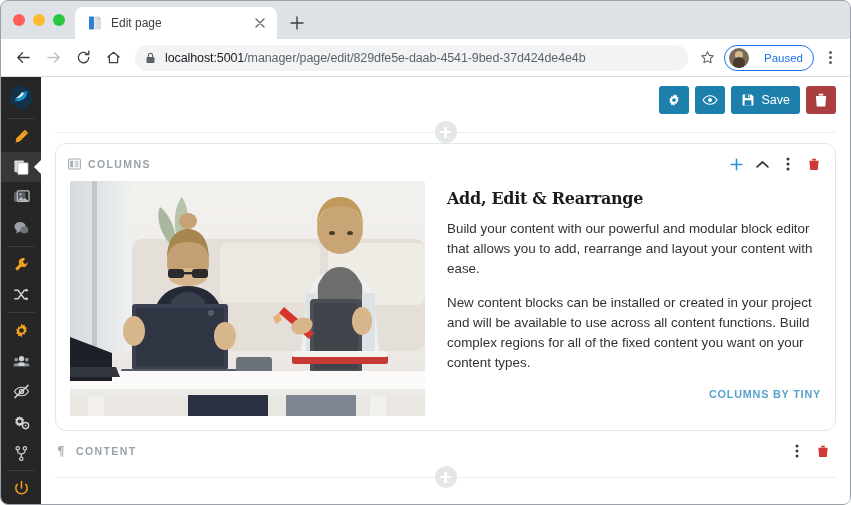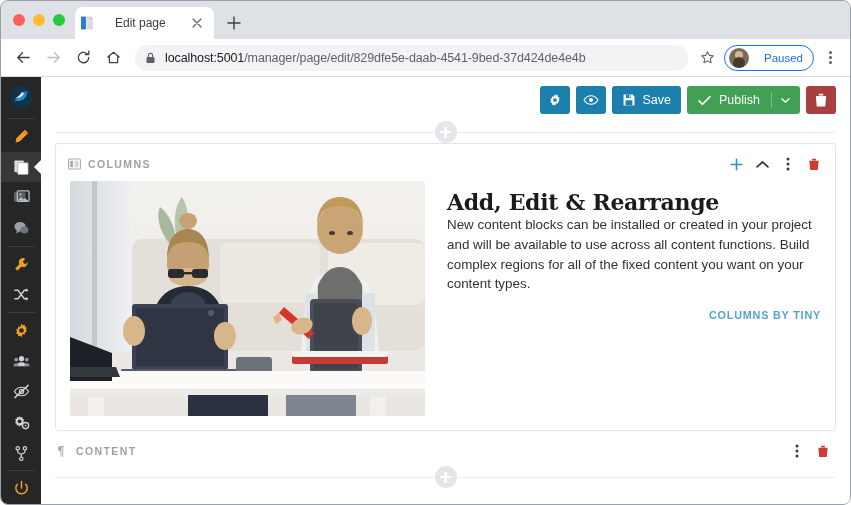--- a/index.html
+++ b/index.html
@@ -40,12 +40,12 @@
   .dot.green { background: #28c840; }
 
   .tab {
-    width: 139px; height: 32px;
+    width: 202px; height: 32px;
     background: #ffffff;
     border-radius: 8px 8px 0 0;
     display: flex; align-items: center;
-    padding: 0 8px 0 4px;
-    gap: 20px;
+    padding: 0 8px 0 12px;
+    gap: 8px;
     position: relative;
   }
   .tab-favicon {

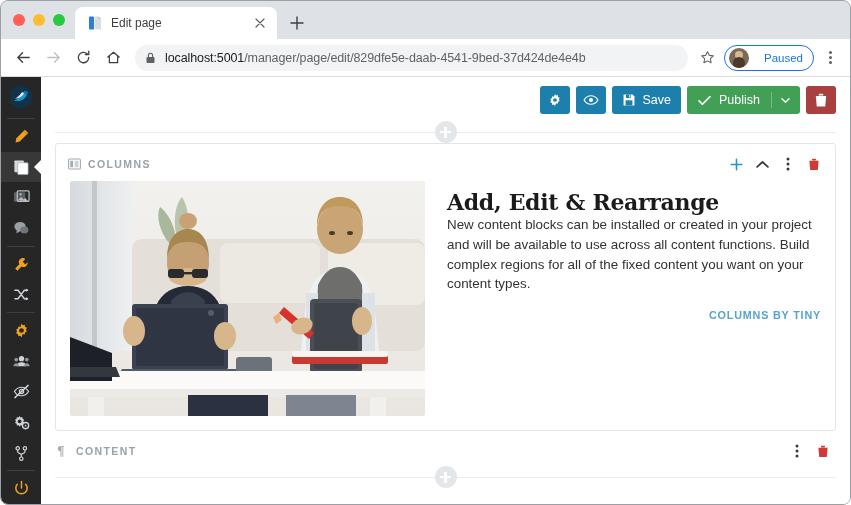--- a/index.html
+++ b/index.html
@@ -574,20 +574,6 @@
           <span>Save</span>
         </button>
 
-        <button class="abtn green">
-          <span>
-            <svg width="15" height="15" viewBox="0 0 18 18">
-              <path d="M2.5 9.5l4 4L15.5 4.5" stroke="#ffffff" stroke-width="2.1" fill="none" stroke-linecap="round" stroke-linejoin="round"></path>
-            </svg>
-          </span>
-          <span>Publish</span>
-          <span class="caret-sep"></span>
-          <span>
-            <svg width="9" height="7" viewBox="0 0 10 7">
-              <path d="M1 1.5L5 5.5 9 1.5" stroke="#ffffff" stroke-width="1.5" fill="none" stroke-linecap="round" stroke-linejoin="round"></path>
-            </svg>
-          </span>
-        </button>
 
         <button class="abtn red icon-only">
           <span>

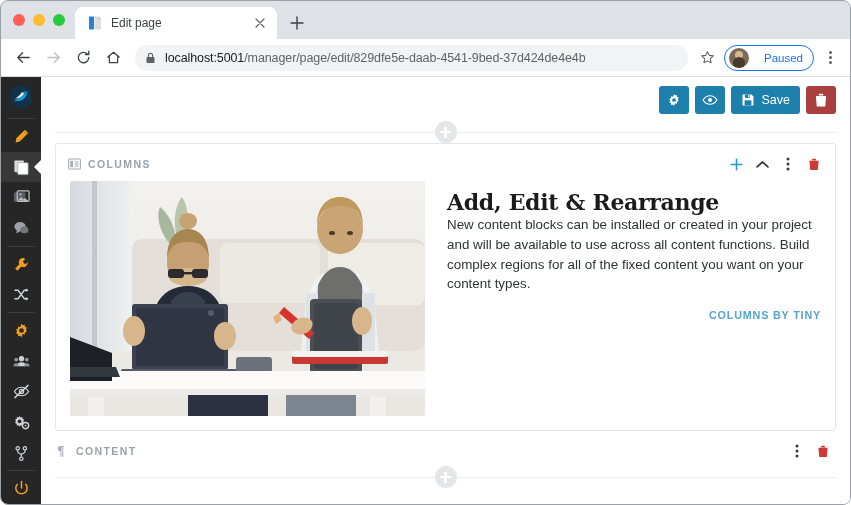--- a/index.html
+++ b/index.html
@@ -234,7 +234,7 @@
   
   .block {
     border: 1px solid #e3e6e8;
-    border-radius: 3px;
+    border-radius: 11px;
     background: #ffffff;
     position: relative;
   }

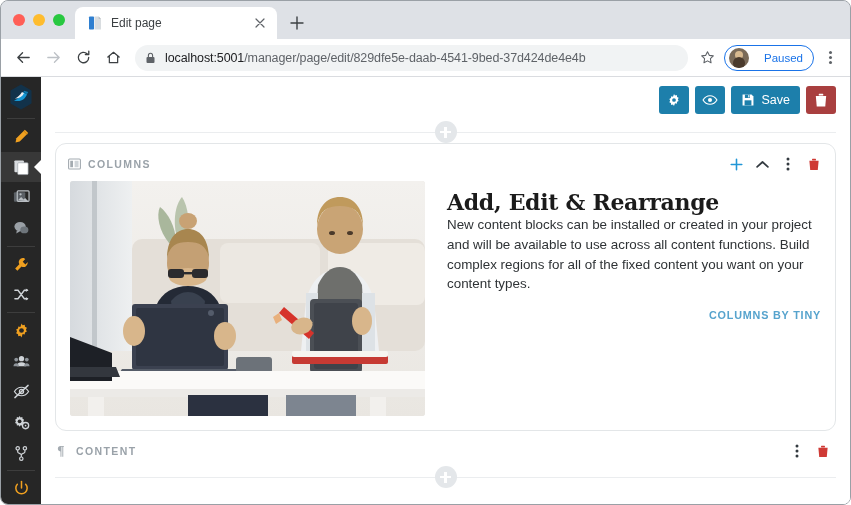--- a/index.html
+++ b/index.html
@@ -278,10 +278,11 @@
   }
   .col-h2 {
     font-family: "DejaVu Serif", serif;
-    font-size: 22px;
+    font-size: 16px;
     font-weight: 700;
     color: #1b1b1b;
     letter-spacing: -0.3px;
+    margin-bottom: 11px;
   }
   .col-p {
     font-size: 13.4px;

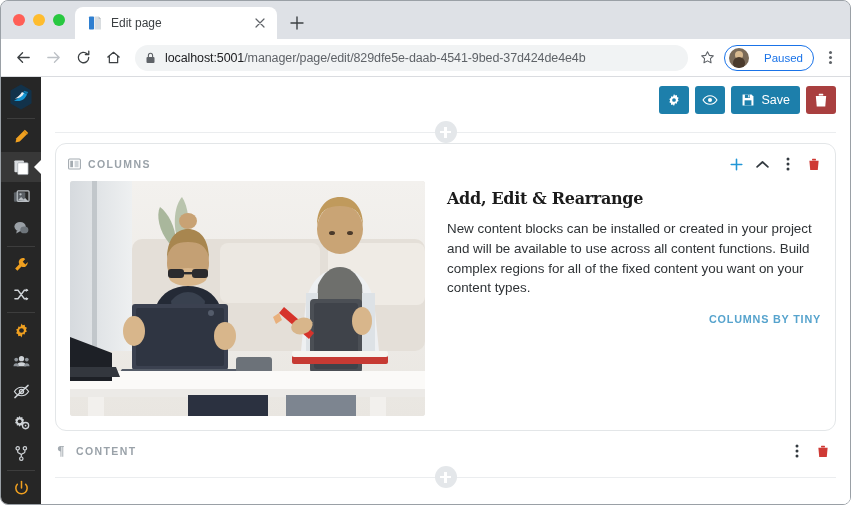--- a/index.html
+++ b/index.html
@@ -715,6 +715,7 @@
 
             <div class="col-right">
               <h2 class="col-h2">Add, Edit &amp; Rearrange</h2>
+              <p class="col-p">Build your content with our powerful and modular block editor that allows you to add, rearrange and layout your content with ease.</p>
               <p class="col-p">New content blocks can be installed or created in your project and will be available to use across all content functions. Build complex regions for all of the fixed content you want on your content types.</p>
               <div class="powered">COLUMNS BY TINY</div>
             </div>

